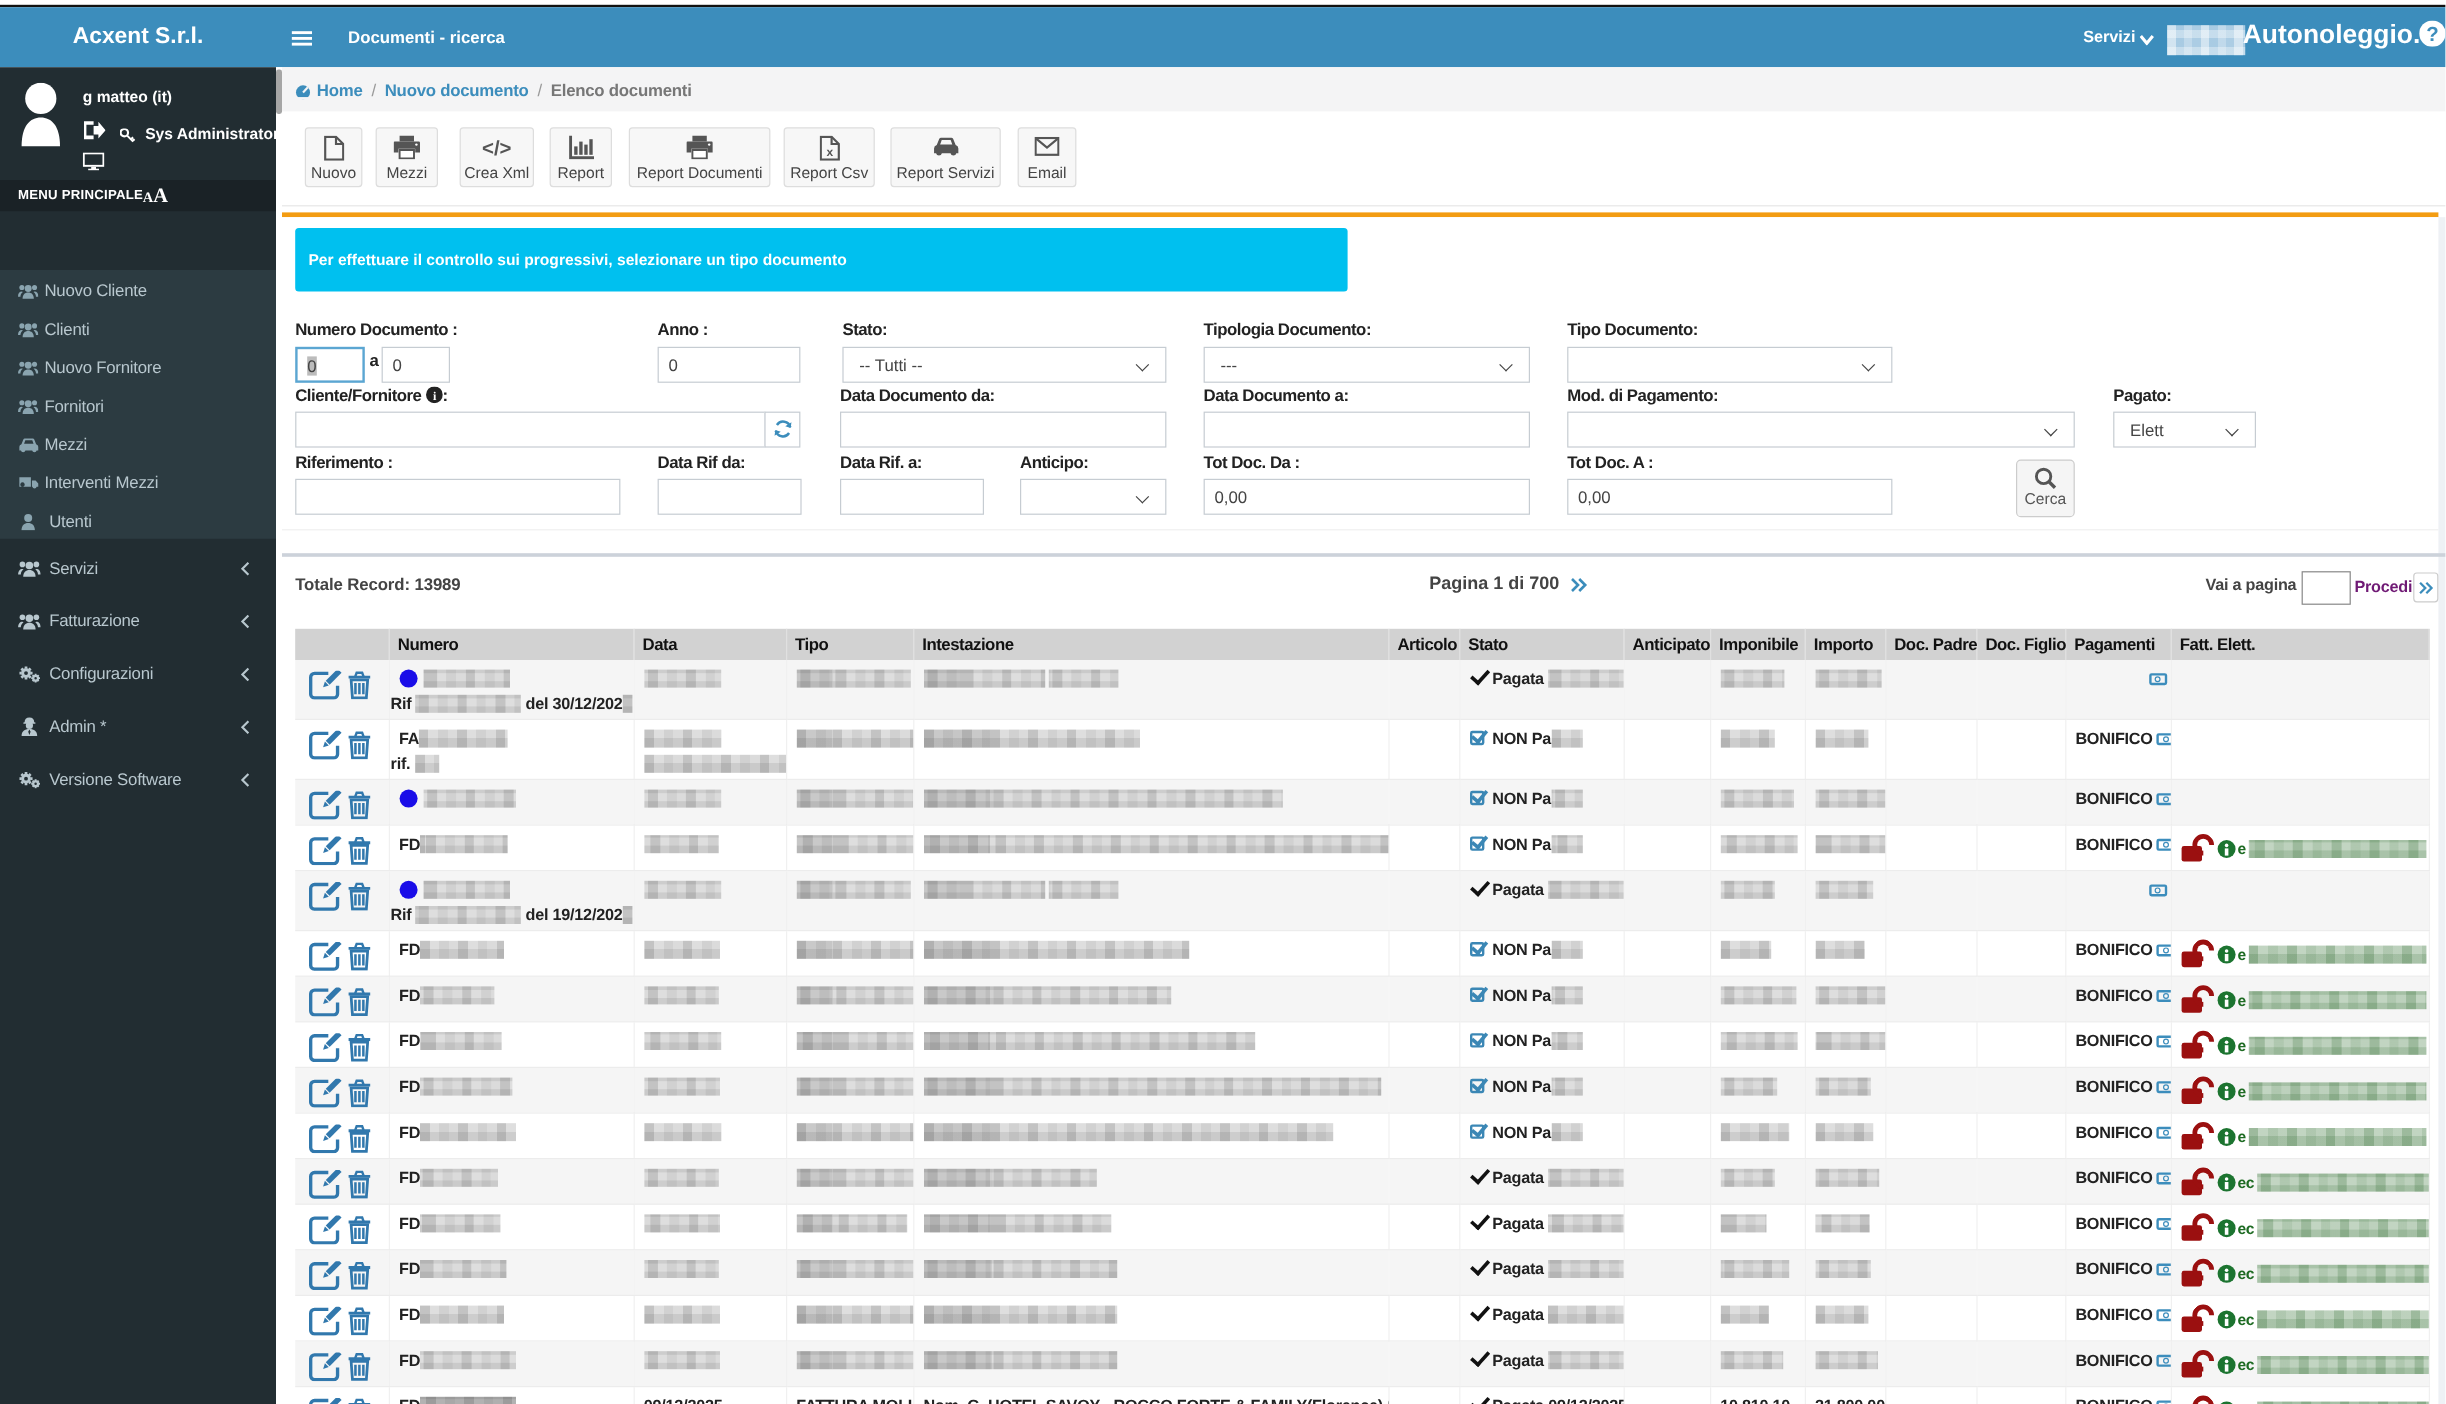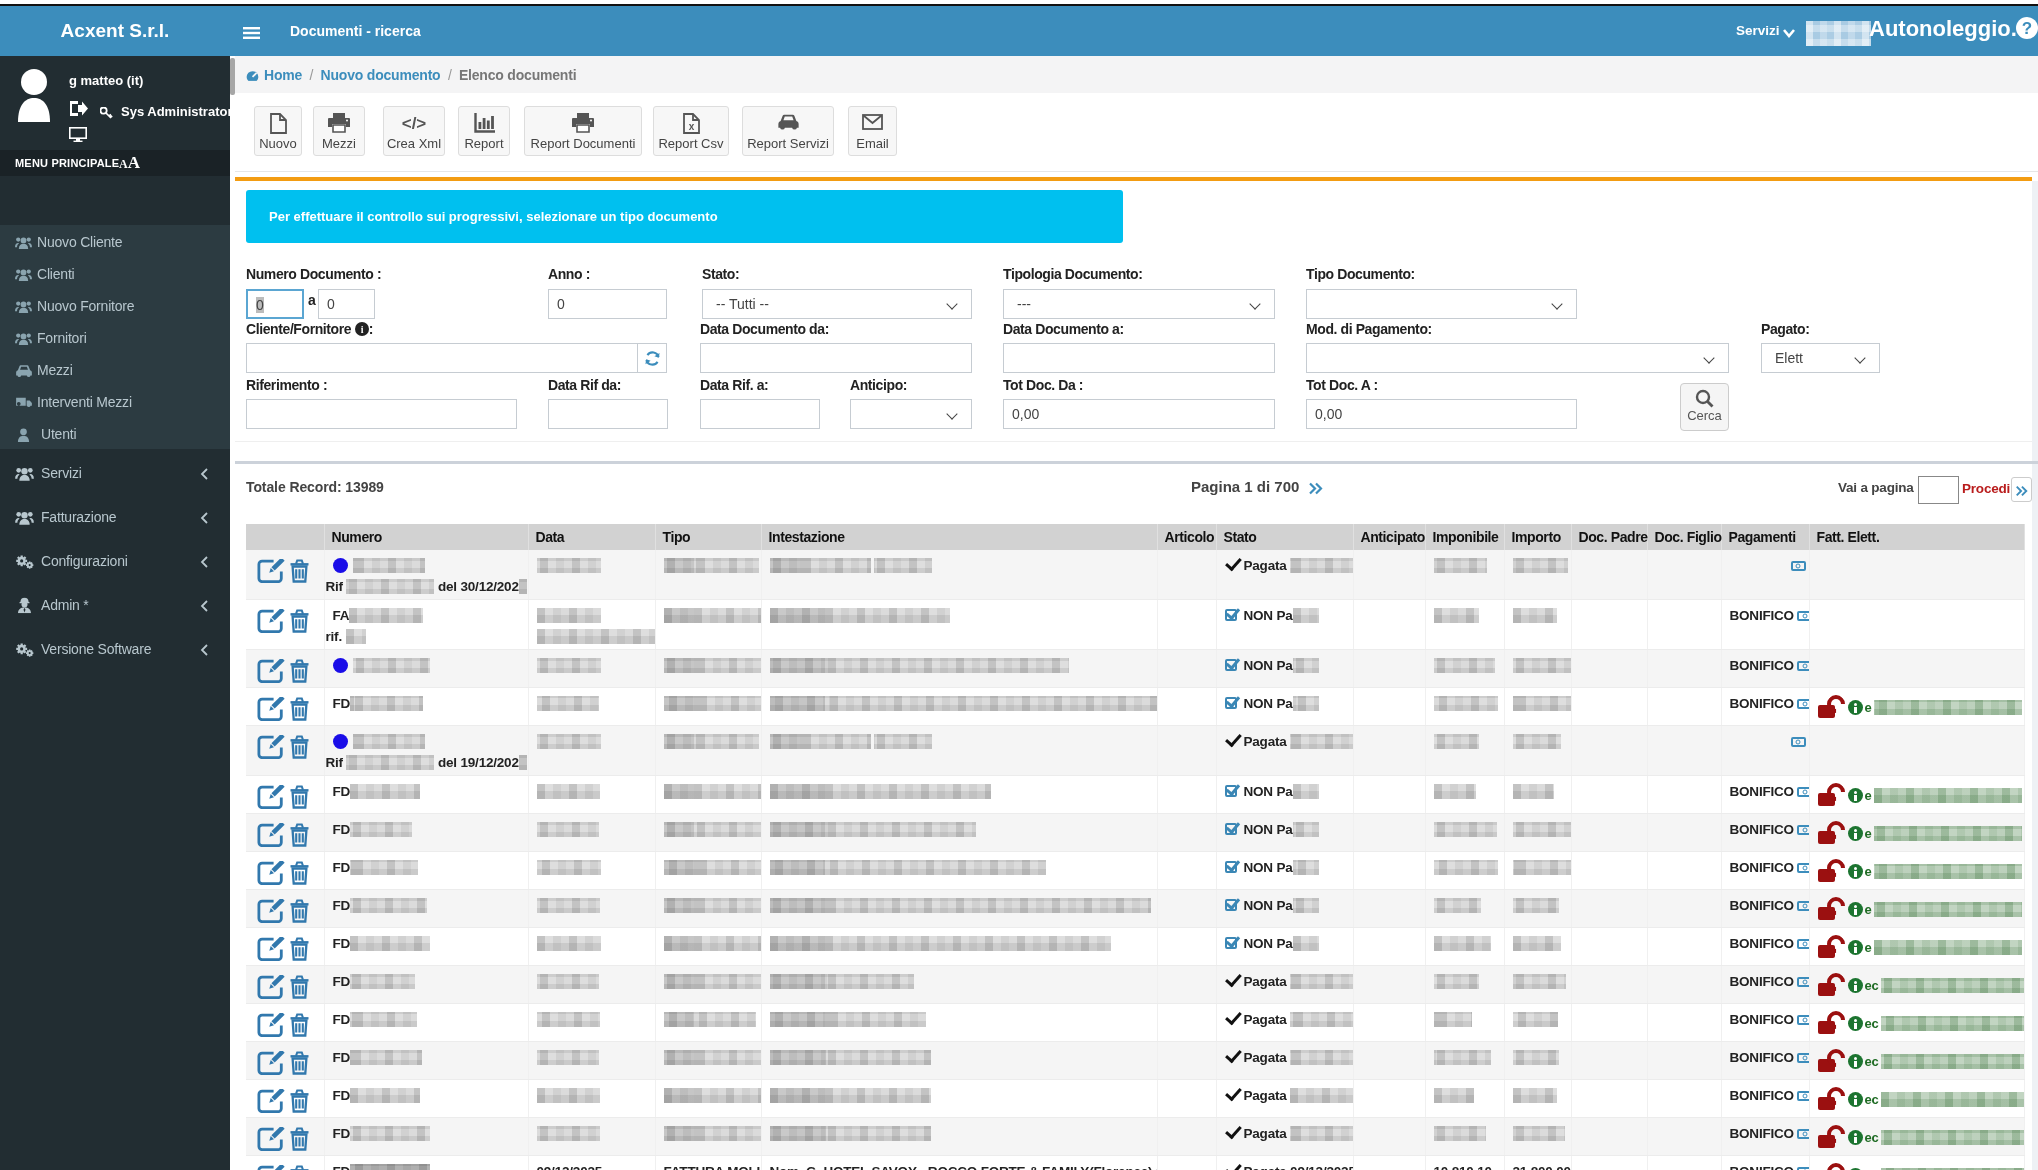--- a/index.html
+++ b/index.html
@@ -57,7 +57,7 @@
 #box{left:235px;top:181px;width:1797px;height:989px;background:#fff}
 #rightmargin{left:2032px;top:181px;width:6px;height:989px;background:#eef1f5}
 #alert{left:246px;top:190px;width:877px;height:53px;background:#00c0ef;border-radius:3px;color:#fff;font-size:13px;font-weight:bold}
-#alert span{position:absolute;left:23px;top:19px}
+#alert span{position:absolute;left:11px;top:19px}
 .lab{position:absolute;font-size:14px;letter-spacing:-.4px;font-weight:bold;color:#222;white-space:nowrap}
 .inp{position:absolute;height:30px;border:1px solid #c6ccd2;background:#fff;font-size:14px;color:#444;line-height:28px;padding-left:8px}
 .sel{position:absolute;height:30px;border:1px solid #c6ccd2;background:#fff;font-size:14px;color:#444;line-height:28px;padding-left:13px}

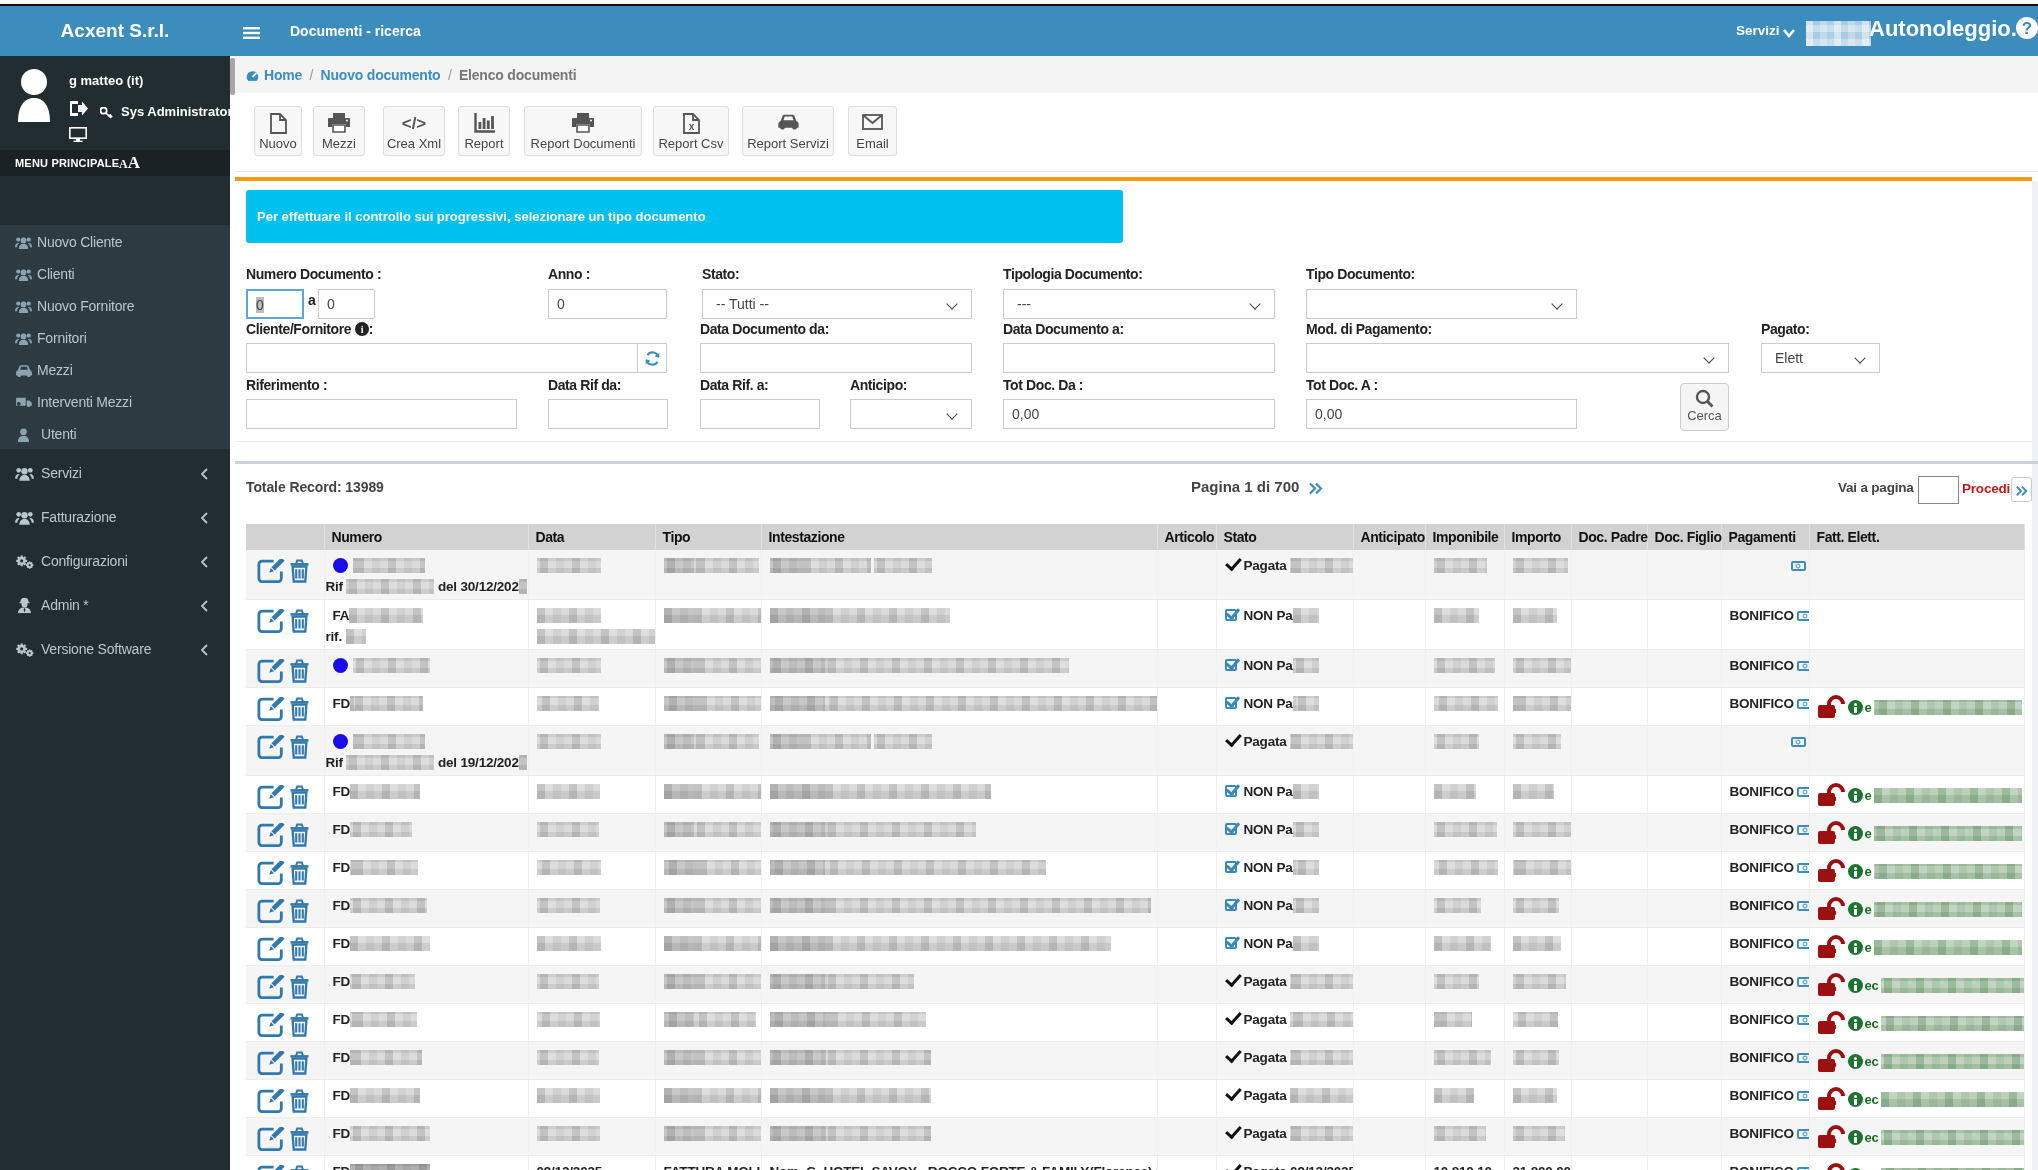--- a/index.html
+++ b/index.html
@@ -69,7 +69,7 @@
 #pagina{left:1191px;top:478px;font-size:15px;font-weight:bold;color:#444}
 #vai{left:1838px;top:480px;font-size:13.5px;font-weight:bold;color:#444;letter-spacing:-.2px}
 #vaiinp{left:1918px;top:476px;width:41px;height:28px;border:1px solid #888;background:#fff}
-#procedi{left:1962px;top:481px;font-size:13.5px;font-weight:bold;color:#b91c1c;letter-spacing:-.2px}
+#procedi{left:1962px;top:481px;font-size:13.5px;font-weight:bold;color:#701a75;letter-spacing:-.2px}
 #procbtn{left:2011px;top:477px;width:21px;height:25px;border:1px solid #ccc;border-radius:3px;background:#fff;text-align:center}
 
 table{border-collapse:collapse;table-layout:fixed;width:1778px;font-size:13.5px;letter-spacing:-.2px}

